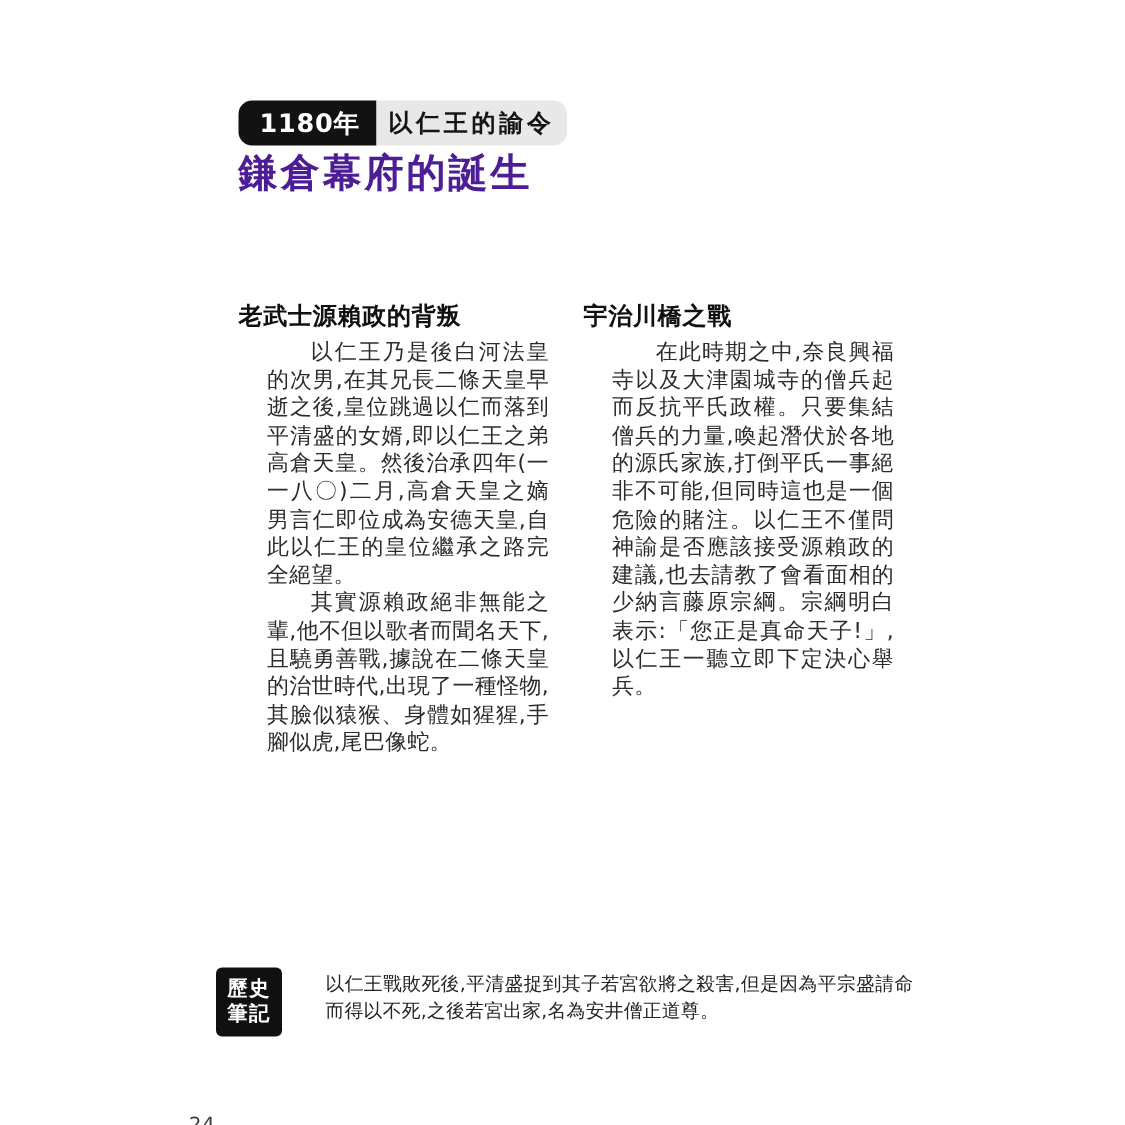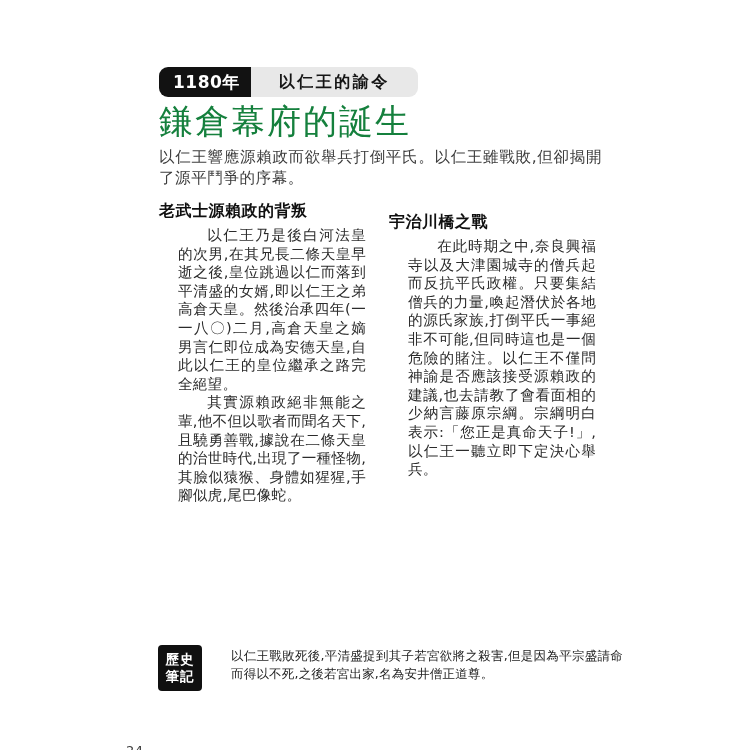--- a/index.html
+++ b/index.html
@@ -29,7 +29,7 @@
     background: #e8e8e8; color: #141414;
     font-weight: bold; font-size: 16px;
     display: flex; align-items: center;
-    padding: 0 28px;
+    padding: 0 8px;
     border-radius: 0 9px 9px 0;
     letter-spacing: 2.5px;
   }

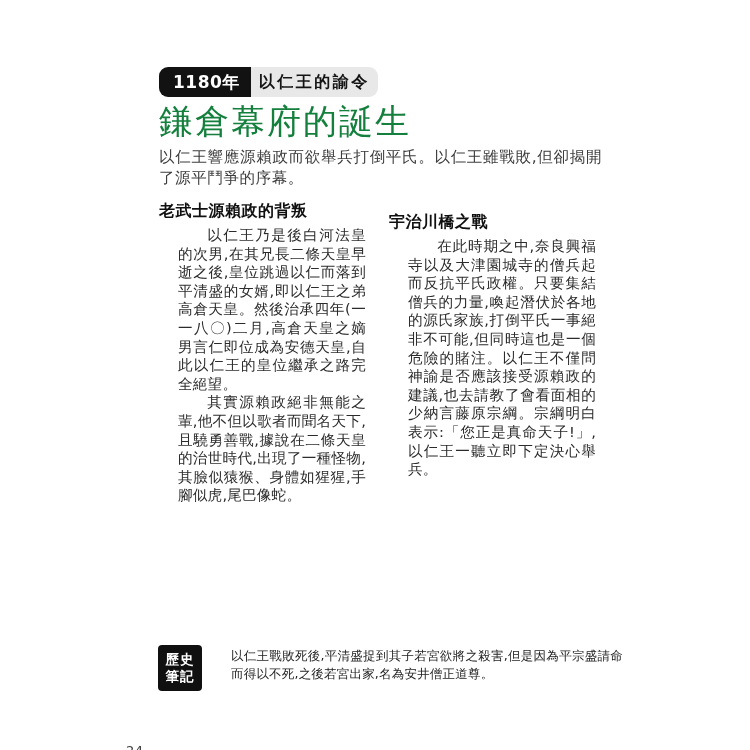--- a/index.html
+++ b/index.html
@@ -35,7 +35,7 @@
   }
   .title {
     margin-top: 5px;
-    font-size: 34px; font-weight: normal; color: #15803d;
+    font-size: 26px; font-weight: bold; color: #4c1d95;
     letter-spacing: 2px; line-height: 1.15;
   }
   .subtitle {

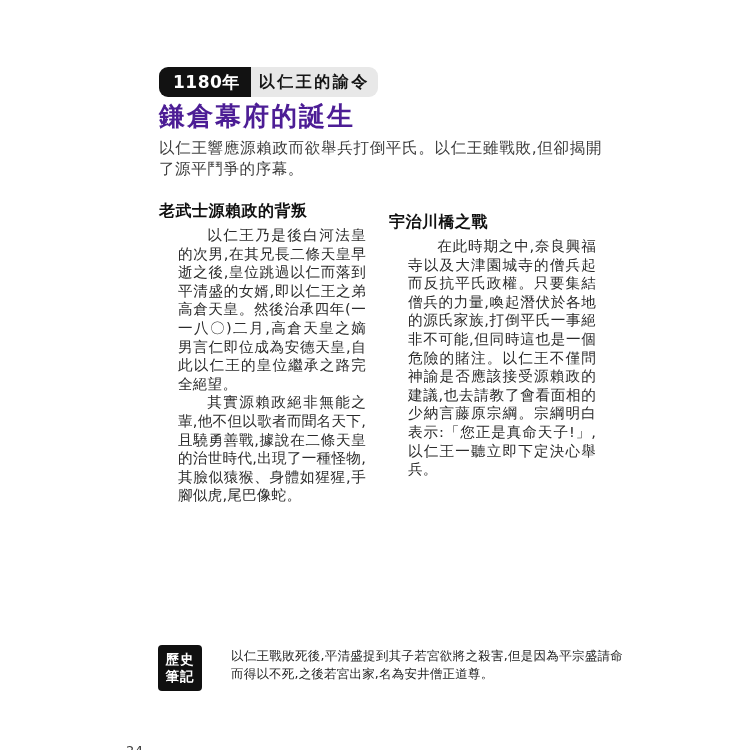--- a/index.html
+++ b/index.html
@@ -101,7 +101,6 @@
       <span class="topic-badge">以仁王的諭令</span>
     </div>
     <h1 class="title">鎌倉幕府的誕生</h1>
-    <p class="subtitle">以仁王響應源賴政而欲舉兵打倒平氏。以仁王雖戰敗,但卻揭開了源平鬥爭的序幕。</p>
   </div>
 
   <div class="columns">

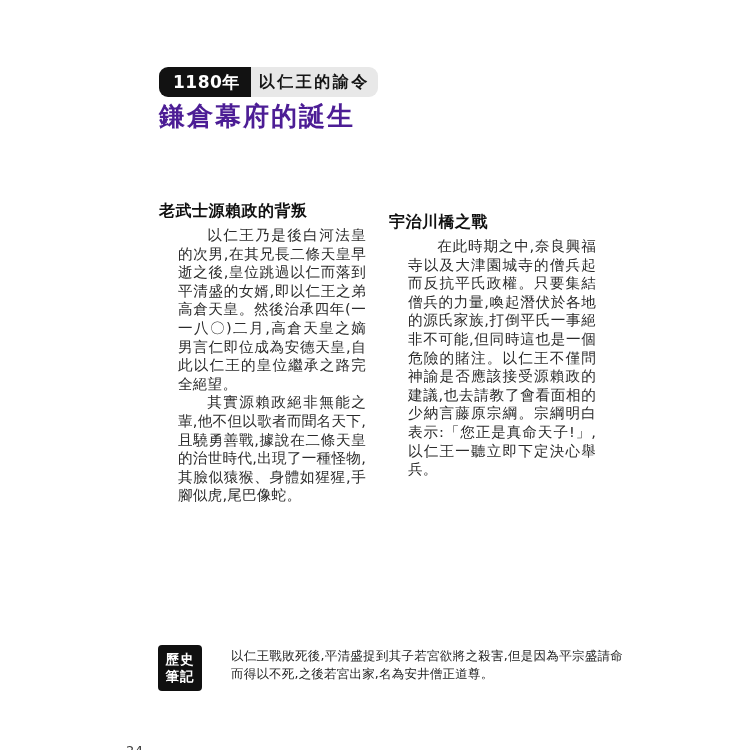--- a/index.html
+++ b/index.html
@@ -55,7 +55,7 @@
     font-size: 16px; font-weight: bold; color: #101010;
     margin: 0 0 5px 0; letter-spacing: 0.5px; line-height: 20px;
   }
-  .col h2.mid-heading { margin-top: 11px; }
+  .col h2.mid-heading { }
   .col p {
     font-size: 14.6px; line-height: 18.6px;
     color: #2b2b2b; letter-spacing: 0.2px;

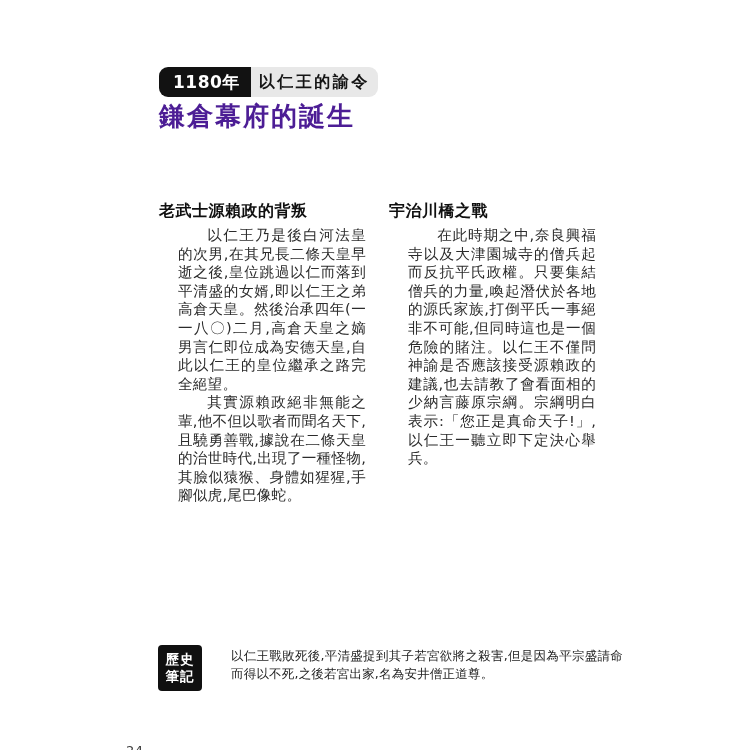--- a/index.html
+++ b/index.html
@@ -66,7 +66,7 @@
 
   
   .footnote {
-    position: absolute; left: 158px; top: 645px;
+    position: absolute; left: 144px; top: 645px;
     display: flex; gap: 13px; width: 465px; align-items: flex-start;
   }
   .note-badge {

